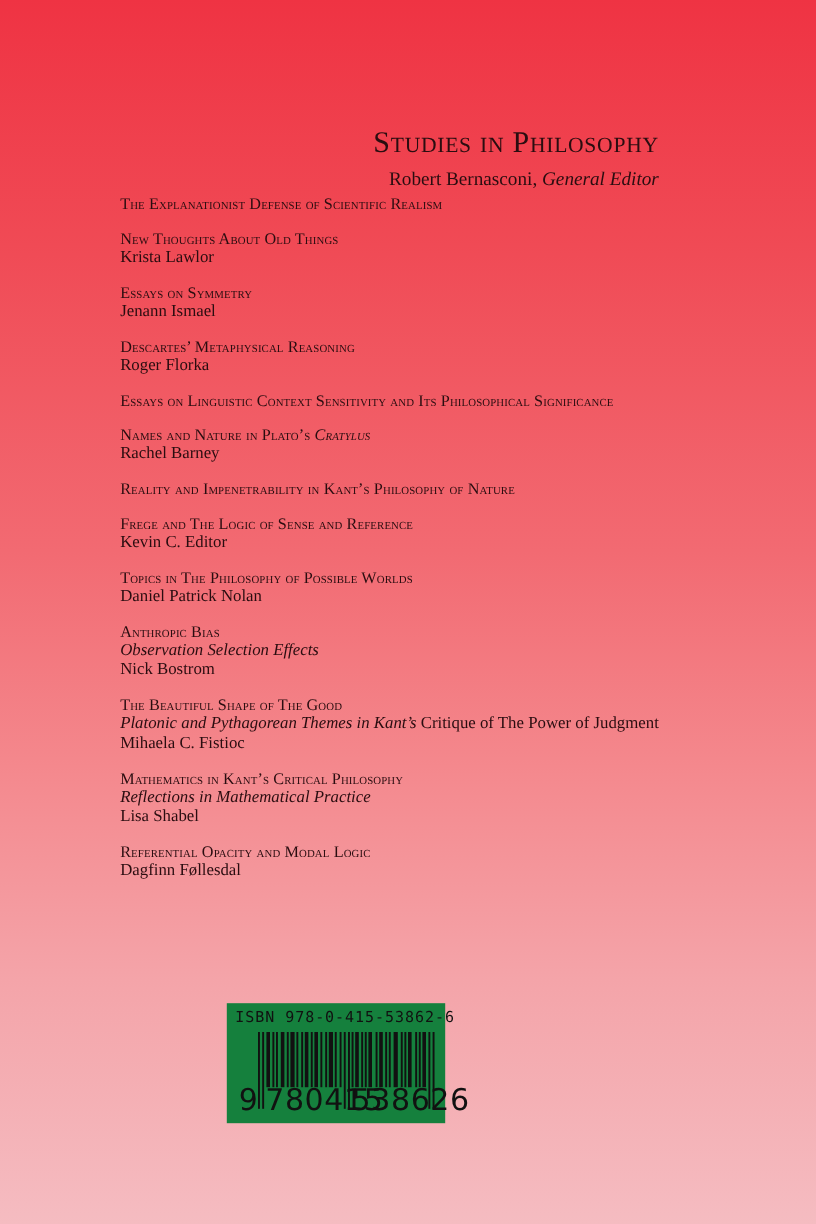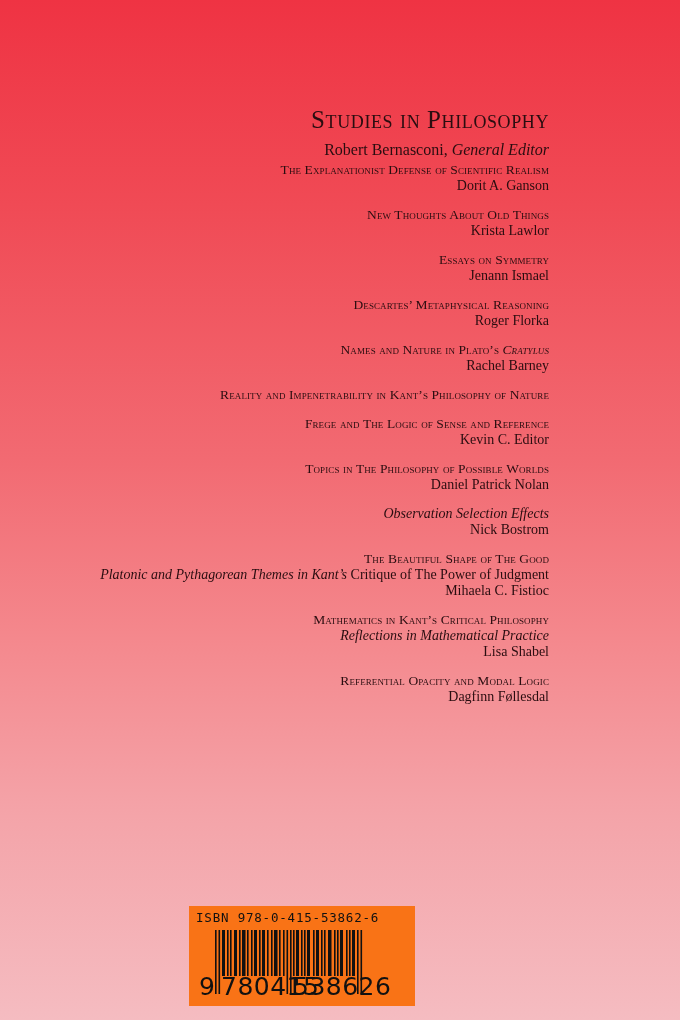--- a/index.html
+++ b/index.html
@@ -18,7 +18,7 @@
     }
     .series-editor { font-size: 16px; line-height: 26px; margin-top: 2px; white-space: nowrap; }
     .series-editor .role { font-style: italic; }
-    .book-list { position: absolute; right: 131px; top: 162px; text-align: right; }
+    .book-list { position: absolute; right: 131px; top: 162px; text-align: left; }
     .book { margin-bottom: 13px; }
     .book-title {
       font-size: 13.5px; font-variant: small-caps; line-height: 16px; white-space: nowrap; letter-spacing: 0.1px;

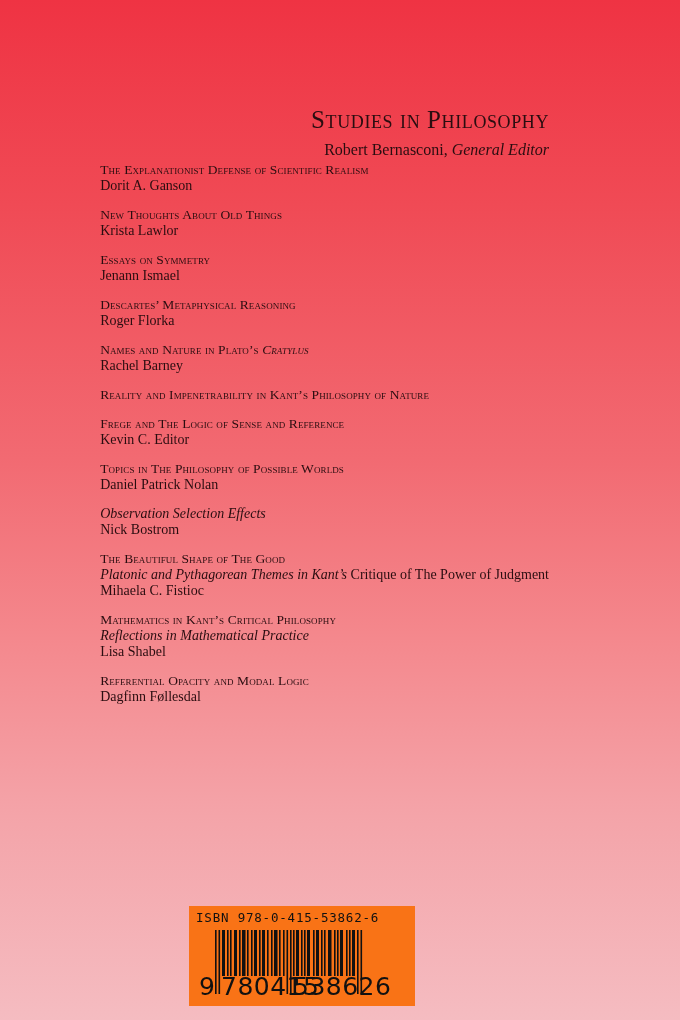--- a/index.html
+++ b/index.html
@@ -57,7 +57,6 @@
   <div class="book-list">
     <div class="book">
       <div class="book-title">The Explanationist Defense of Scientific Realism</div>
-      <div class="book-author">Dorit A. Ganson</div>
     </div>
     <div class="book">
       <div class="book-title">New Thoughts About Old Things</div>

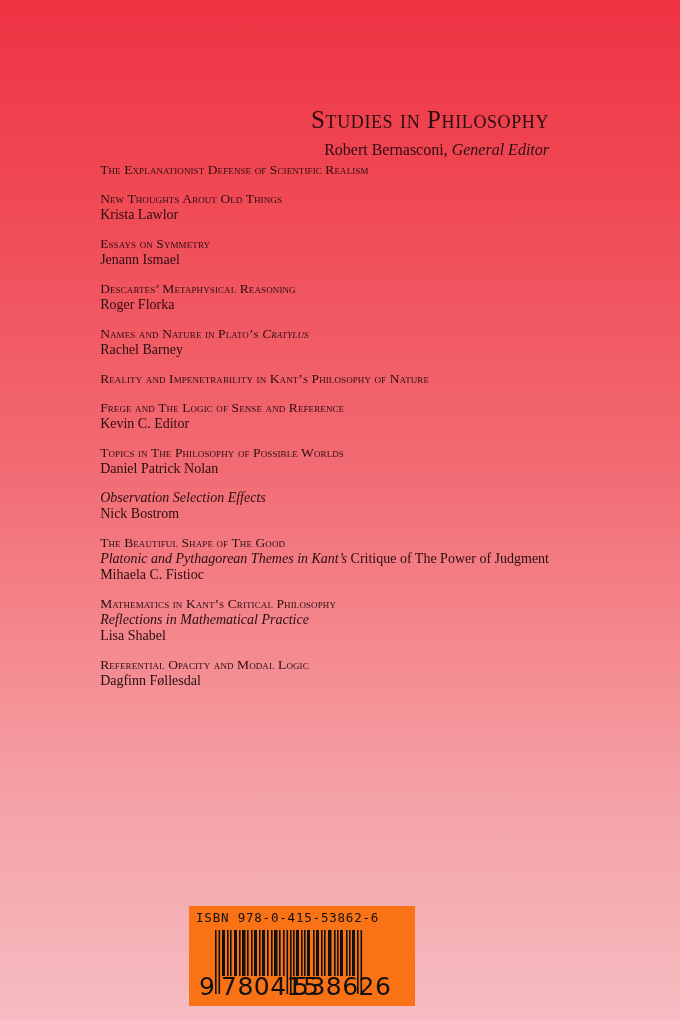--- a/index.html
+++ b/index.html
@@ -71,6 +71,7 @@
       <div class="book-author">Roger Florka</div>
     </div>
     <div class="book">
+      <div class="book-title">Essays on Linguistic Context Sensitivity and Its Philosophical Significance</div>
     </div>
     <div class="book">
       <div class="book-title"><span>Names and Nature in Plato’s </span><span class="it">Cratylus</span></div>

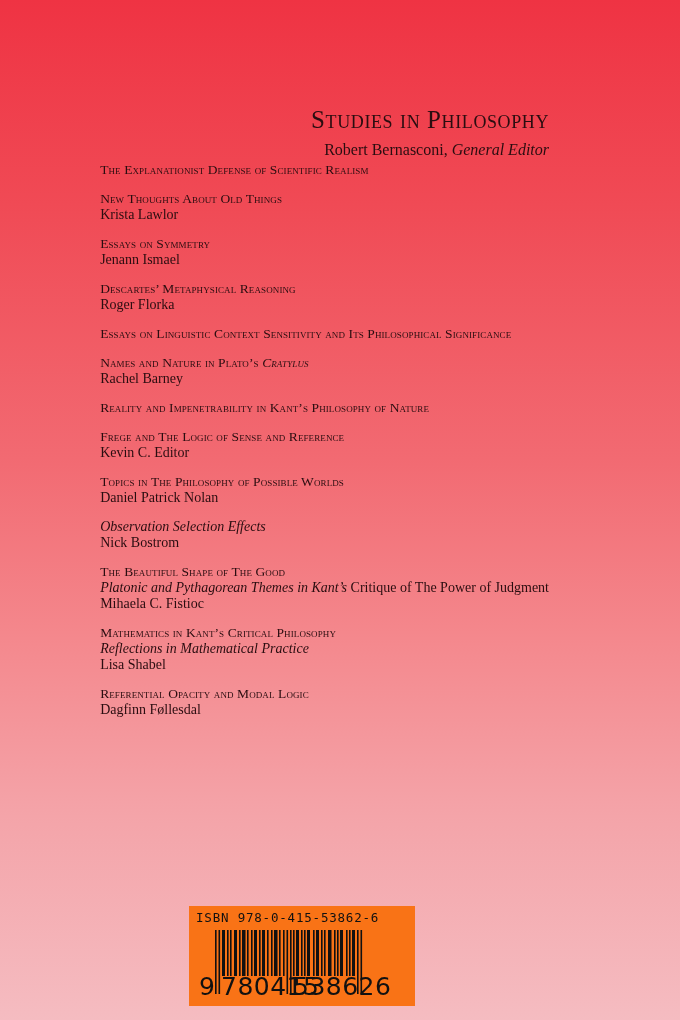--- a/index.html
+++ b/index.html
@@ -89,6 +89,7 @@
       <div class="book-author">Daniel Patrick Nolan</div>
     </div>
     <div class="book">
+      <div class="book-title">Anthropic Bias</div>
       <div class="book-subtitle">Observation Selection Effects</div>
       <div class="book-author">Nick Bostrom</div>
     </div>

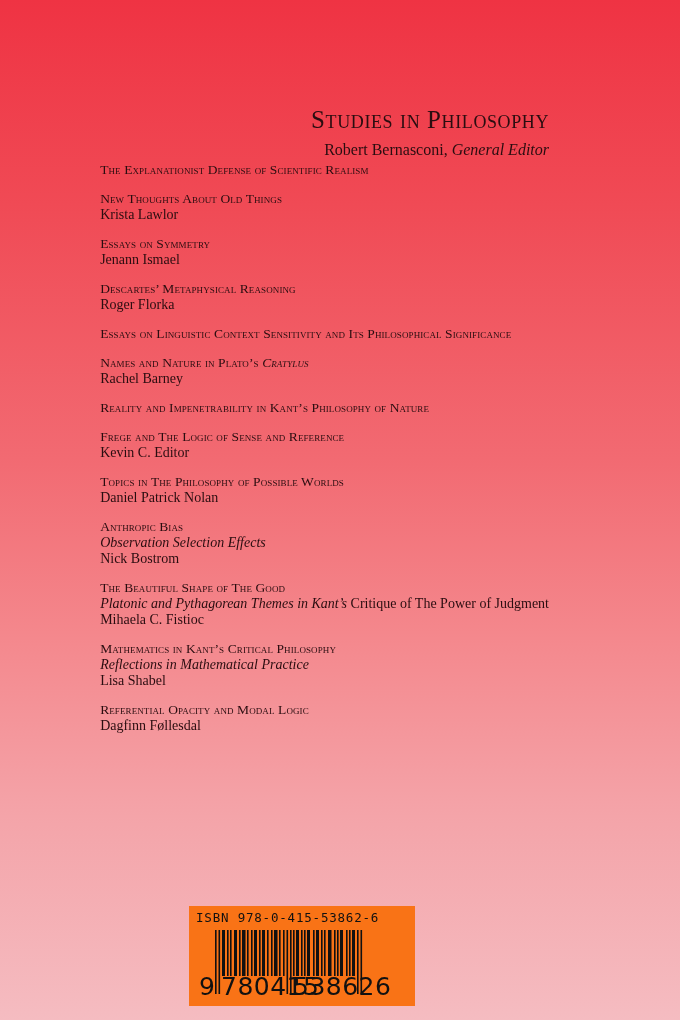--- a/index.html
+++ b/index.html
@@ -28,8 +28,8 @@
     .book-subtitle .up { font-style: normal; }
     .book-author { font-size: 14px; line-height: 16px; white-space: nowrap; }
     .isbn-box {
-      position: absolute; left: 189px; top: 906px; width: 226px; height: 100px;
-      background: #f97316; box-sizing: border-box;
+      position: absolute; left: 189px; top: 836px; width: 182px; height: 100px;
+      background: #15803d; box-sizing: border-box;
     }
     .isbn-text {
       position: absolute; left: 7px; top: 4px; font-family: "DejaVu Sans Mono", "Liberation Mono", monospace;

